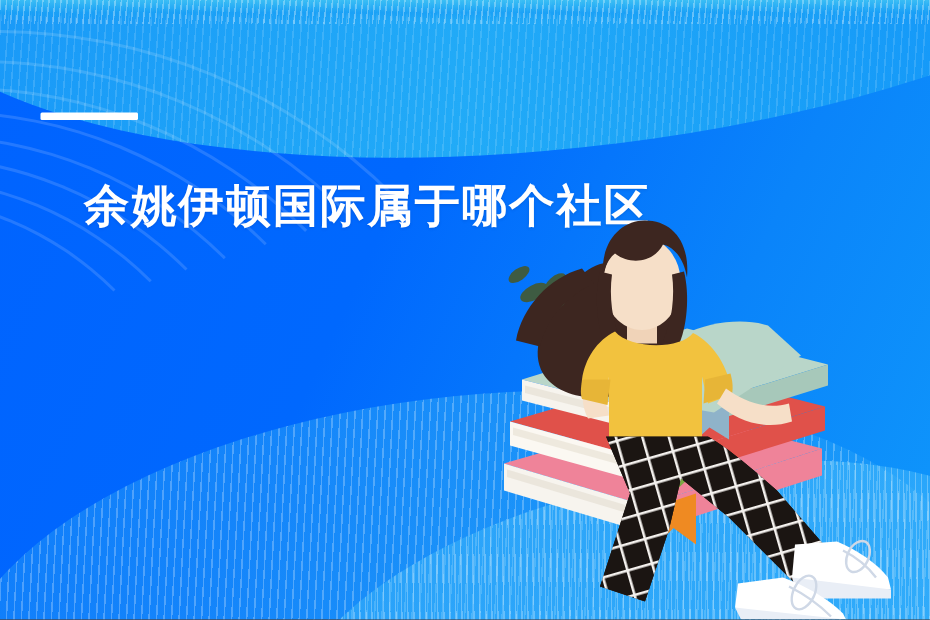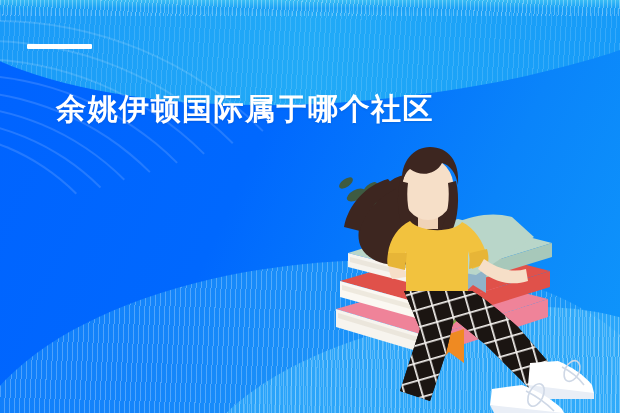--- a/index.html
+++ b/index.html
@@ -102,8 +102,9 @@
 
   
   #headline{
-    position:absolute;left:0;top:0;width:470px;
-    padding:44px 0 0 27px;
+    position:absolute;left:0;top:16px;width:470px;
+    padding:59px 0 0 27px;
+    font-family:Liberation Mono, monospace;
   }
   #accent-rule{
     width:65px;height:5px;background:#ffffff;border-radius:1px;

